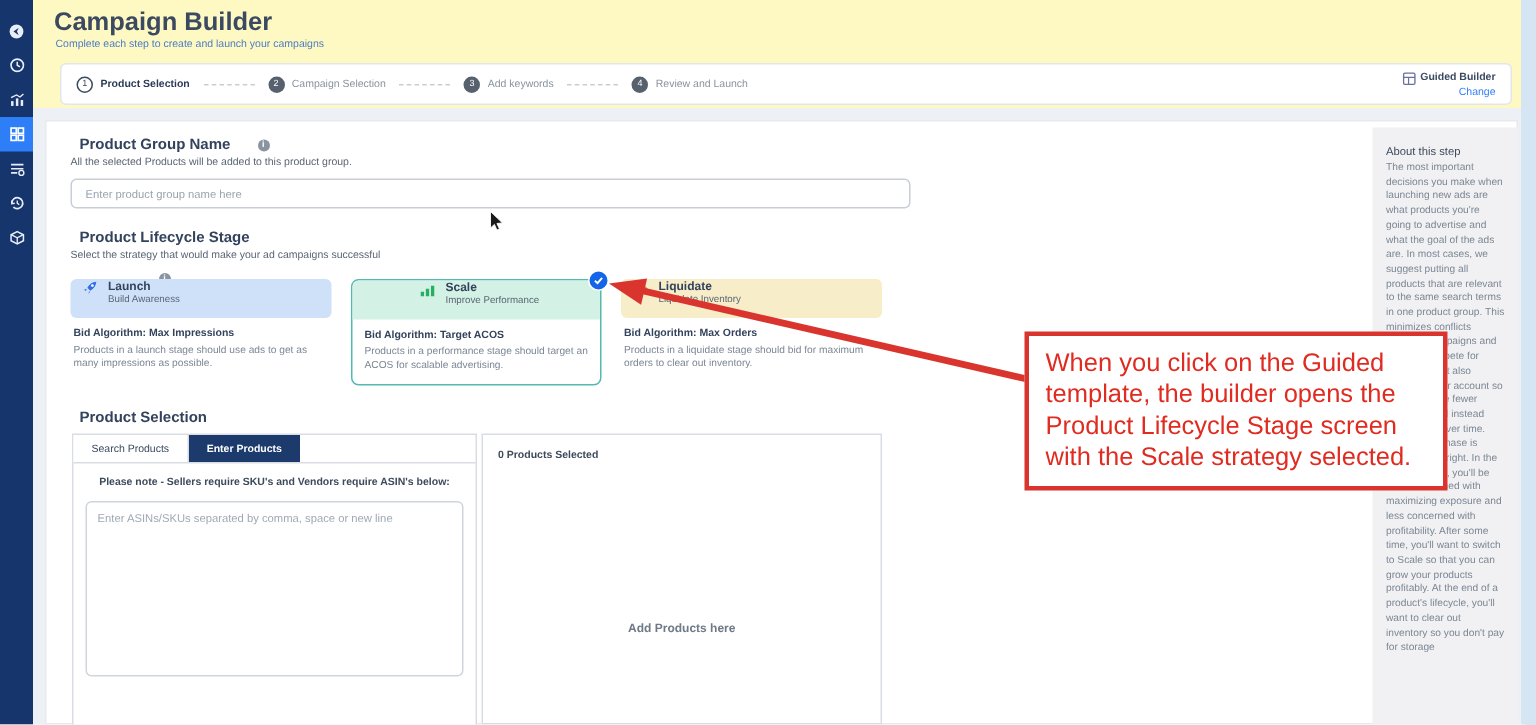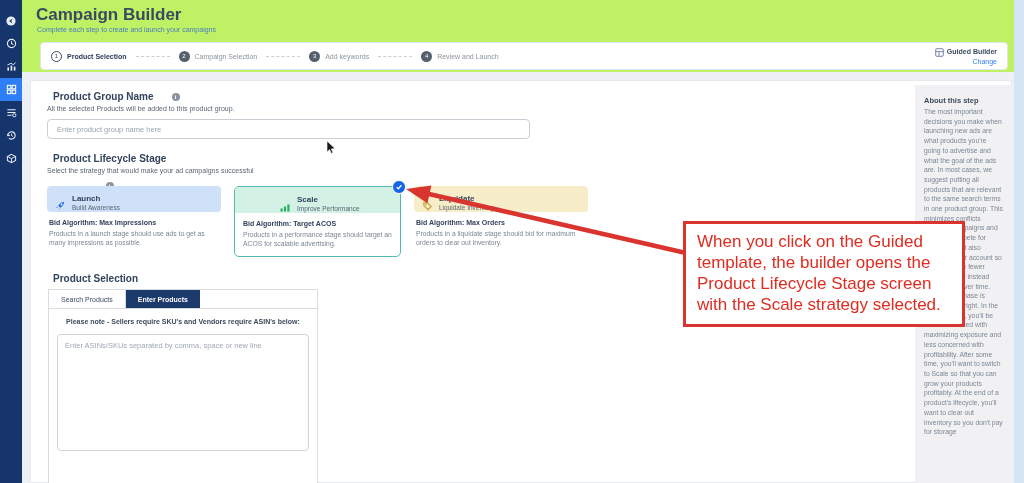--- a/index.html
+++ b/index.html
@@ -14,7 +14,7 @@
   .nav-item svg{display:block;}
 
   
-  .header{position:absolute;left:22px;top:0;width:1002px;height:72px;background:#bef264;z-index:1;}
+  .header{position:absolute;left:22px;top:0;width:1002px;height:72px;background:#fef9c3;z-index:1;}
   .app-title{position:absolute;left:14px;top:5px;font-size:17px;font-weight:bold;color:#3b4a61;}
   .app-subtitle{position:absolute;left:15px;top:26px;font-size:7px;color:#4d7cc1;}
 

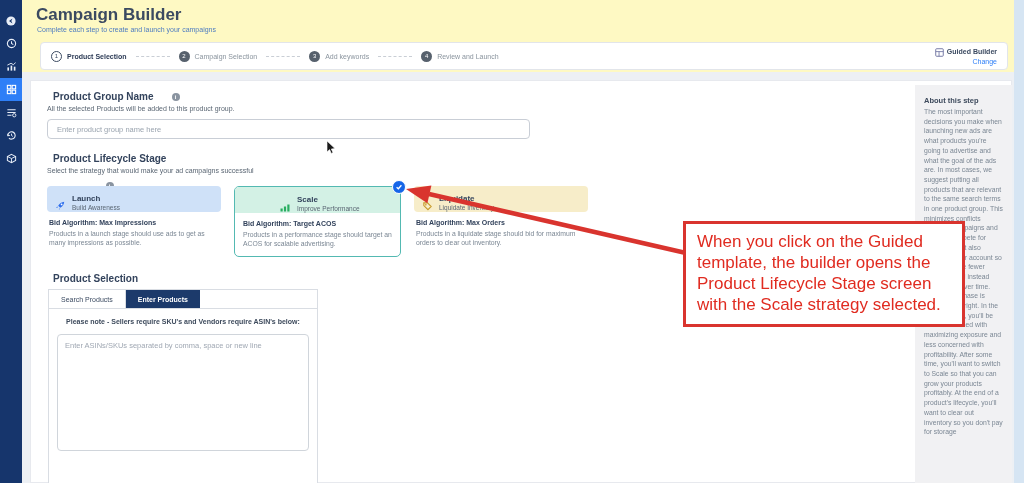--- a/index.html
+++ b/index.html
@@ -90,7 +90,7 @@
 
   
   .about{position:absolute;left:915px;top:85px;width:97px;height:398px;background:#f1f1f3;z-index:3;}
-  .about-title{font-size:7.5px;font-weight:bold;color:#3d4a5c;padding:11px 9px 2px 9px;}
+  .about-title{font-size:7.5px;font-weight:normal;color:#3d4a5c;padding:11px 9px 2px 9px;}
   .about-body{font-size:6.8px;color:#7b8794;line-height:9.7px;padding:0 9px;}
 
   .edge-strip{position:absolute;left:1014px;top:0;width:10px;height:483px;background:#d6e5f3;z-index:4;}

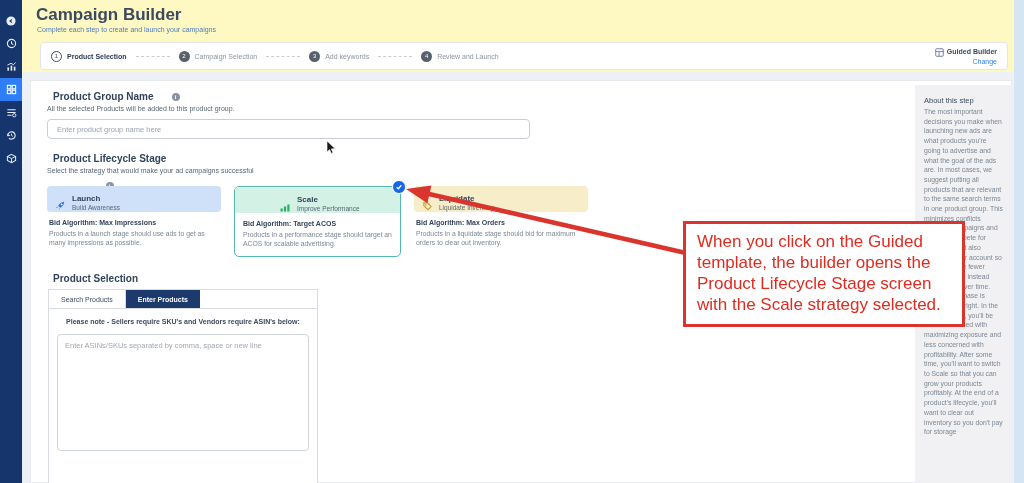--- a/index.html
+++ b/index.html
@@ -43,7 +43,7 @@
     display:inline-flex;align-items:center;justify-content:center;font-weight:bold;font-style:normal;}
   .sec-sub{position:absolute;font-size:7px;color:#5a6673;}
 
-  .pg-input{position:absolute;left:16px;top:38px;width:483px;height:20px;border:1px solid #c9ced6;
+  .pg-input{position:absolute;left:16px;top:38px;width:560px;height:20px;border:1px solid #c9ced6;
     border-radius:4px;font-size:7.5px;color:#3b4a61;padding:0 9px;outline:none;font-family:inherit;}
   .pg-input::placeholder{color:#9aa4af;}
 

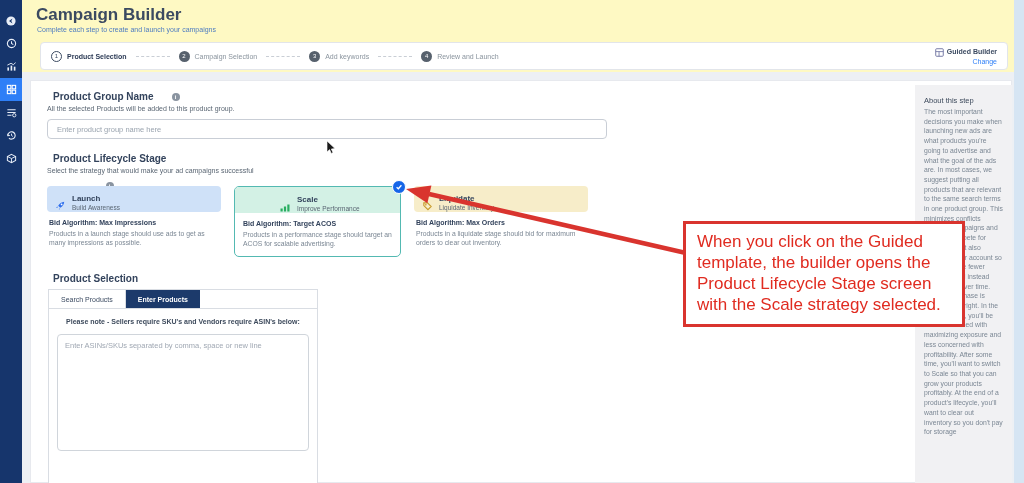--- a/index.html
+++ b/index.html
@@ -49,7 +49,7 @@
 
   
   .card{position:absolute;top:105px;border-radius:5px;}
-  .card-head{height:26px;border-radius:4px;display:flex;align-items:flex-end;padding:0 7px;gap:6px;}
+  .card-head{height:26px;border-radius:4px;display:flex;align-items:flex-start;padding:0 7px;gap:6px;}
   .card-head-text{line-height:9px;}
   .card-name{font-size:8px;font-weight:bold;color:#33435c;}
   .card-tag{font-size:6.5px;color:#5a6673;}

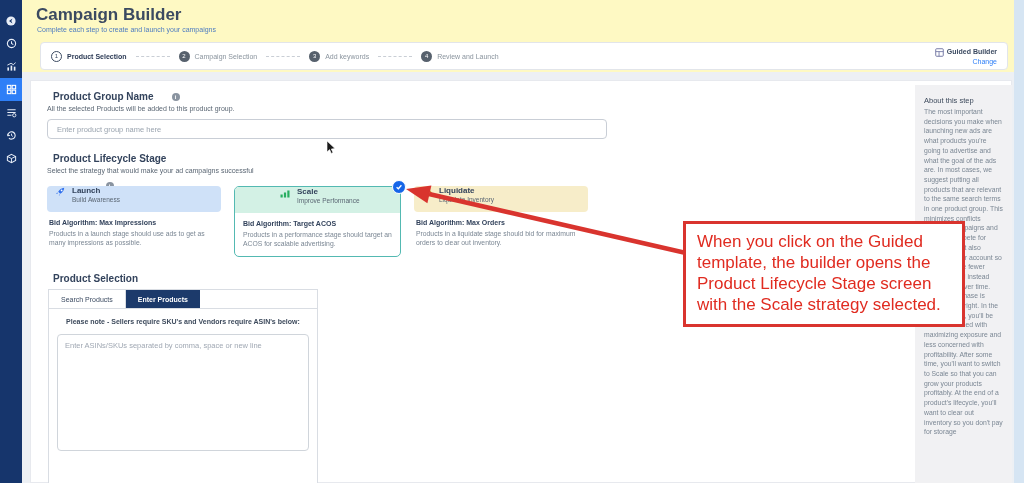--- a/index.html
+++ b/index.html
@@ -285,6 +285,10 @@
     <button class="add-btn">+ Add</button>
   </div>
 
+  <div class="selected-panel">
+    <div class="selected-header">0 Products Selected</div>
+    <div class="empty-text">Add Products here</div>
+  </div>
 </div>
 
 <div class="about">

